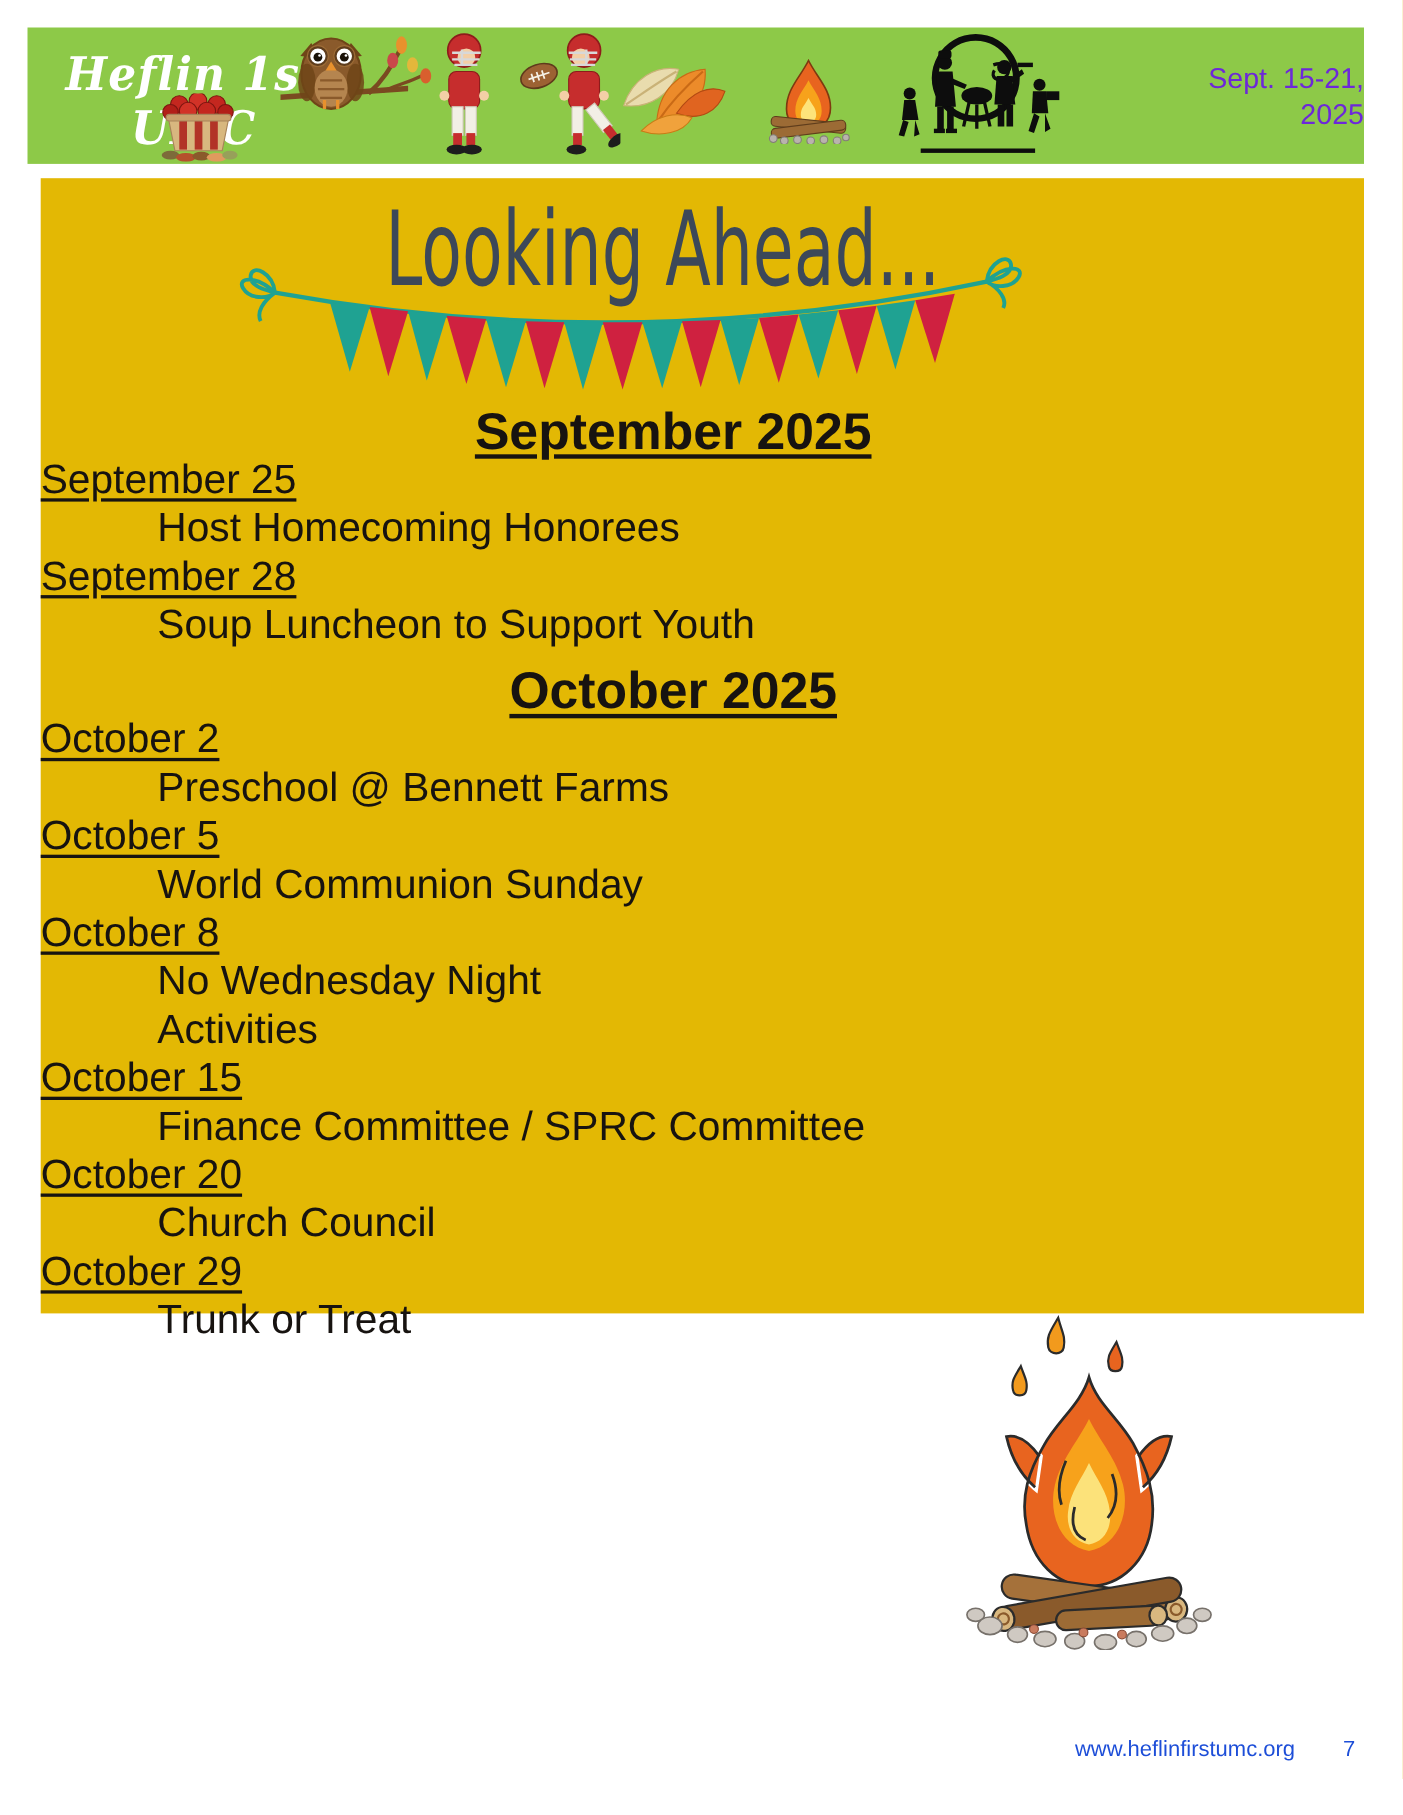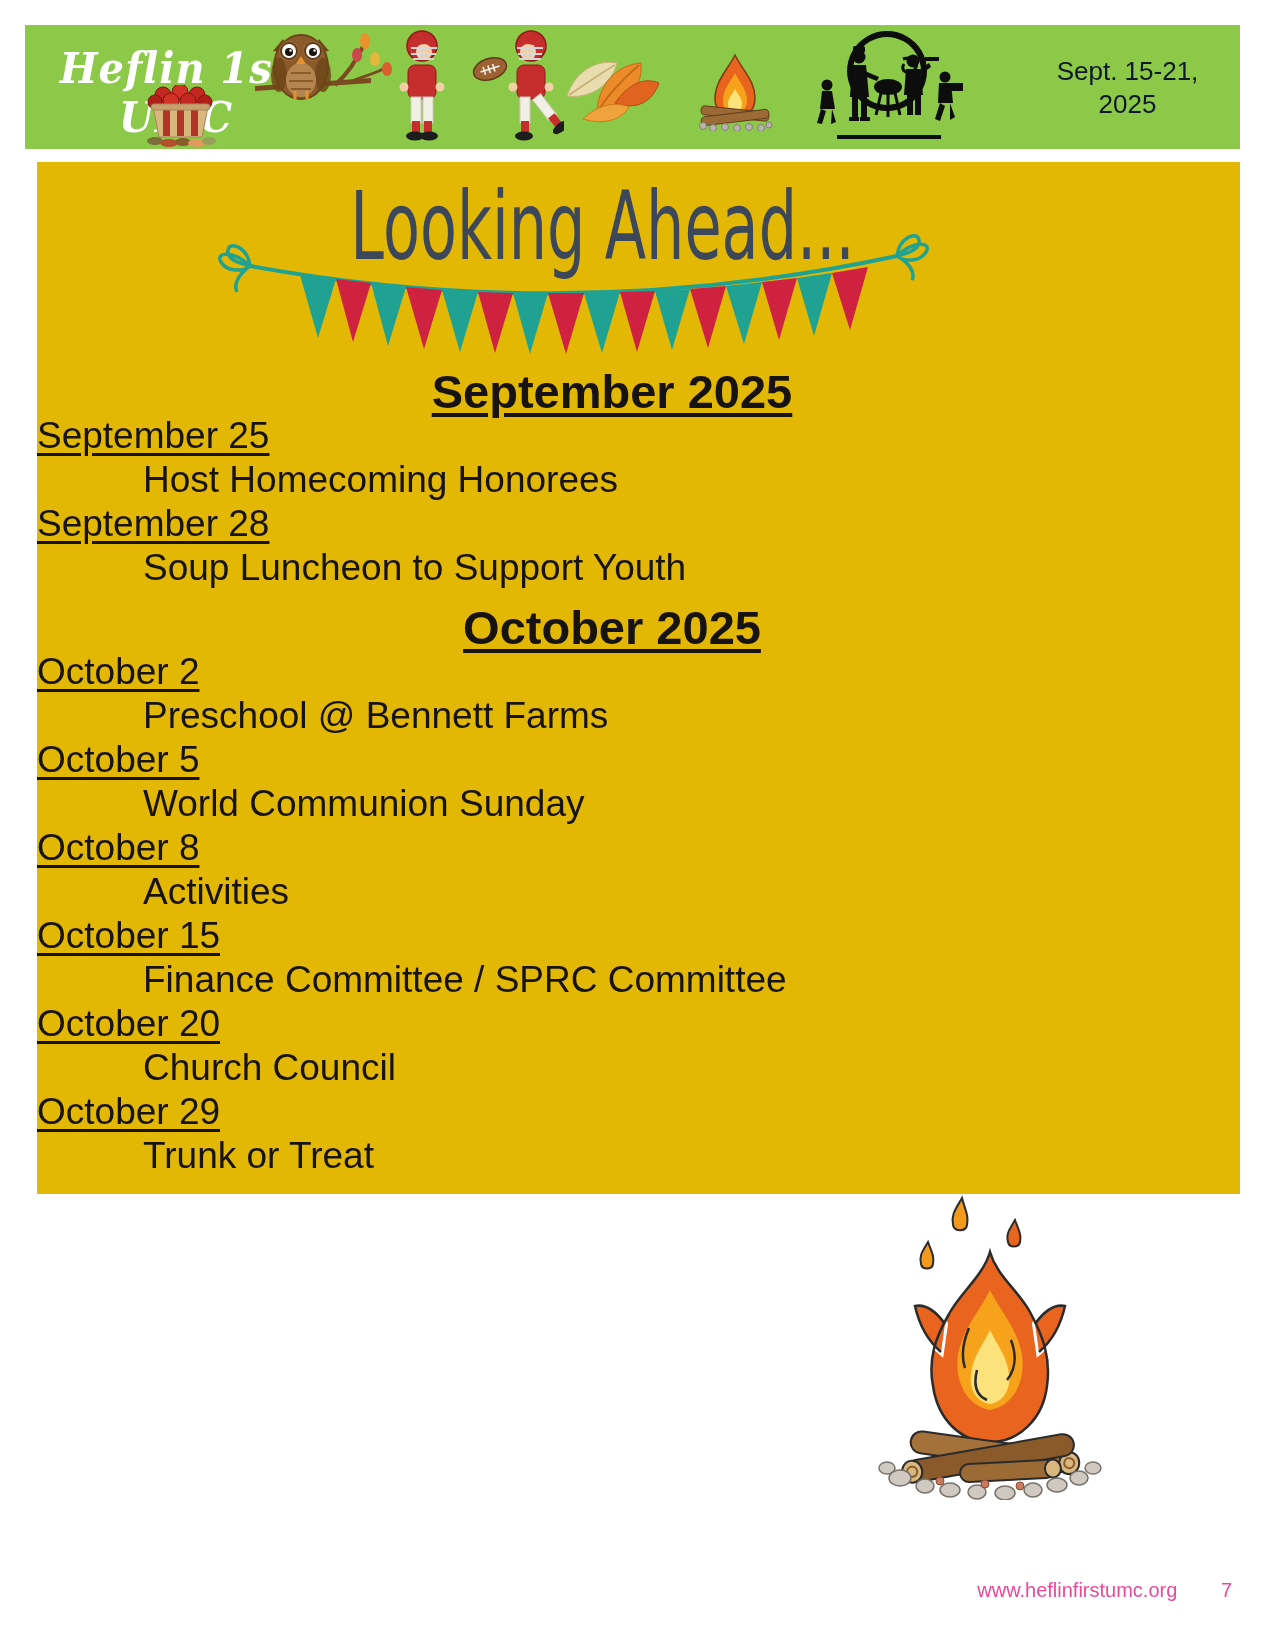--- a/index.html
+++ b/index.html
@@ -21,8 +21,8 @@
   .leaves       { left:532px; top:16px; }
   .campfire-sm  { left:668px; top:26px; }
   .bbq          { left:782px; top:0px;  }
-  .date-range { position:absolute; left:990px; top:30px; width:225px; text-align:center;
-                color:#0f172a; font-size:26px; line-height:33px; }
+  .date-range { position:absolute; left:990px; top:30px; width:225px; text-align:right;
+                color:#6d28d9; font-size:26px; line-height:33px; }
 
   
   .content { position:absolute; left:37px; top:162px; width:1203px; height:1032px; background:#e3b804; }

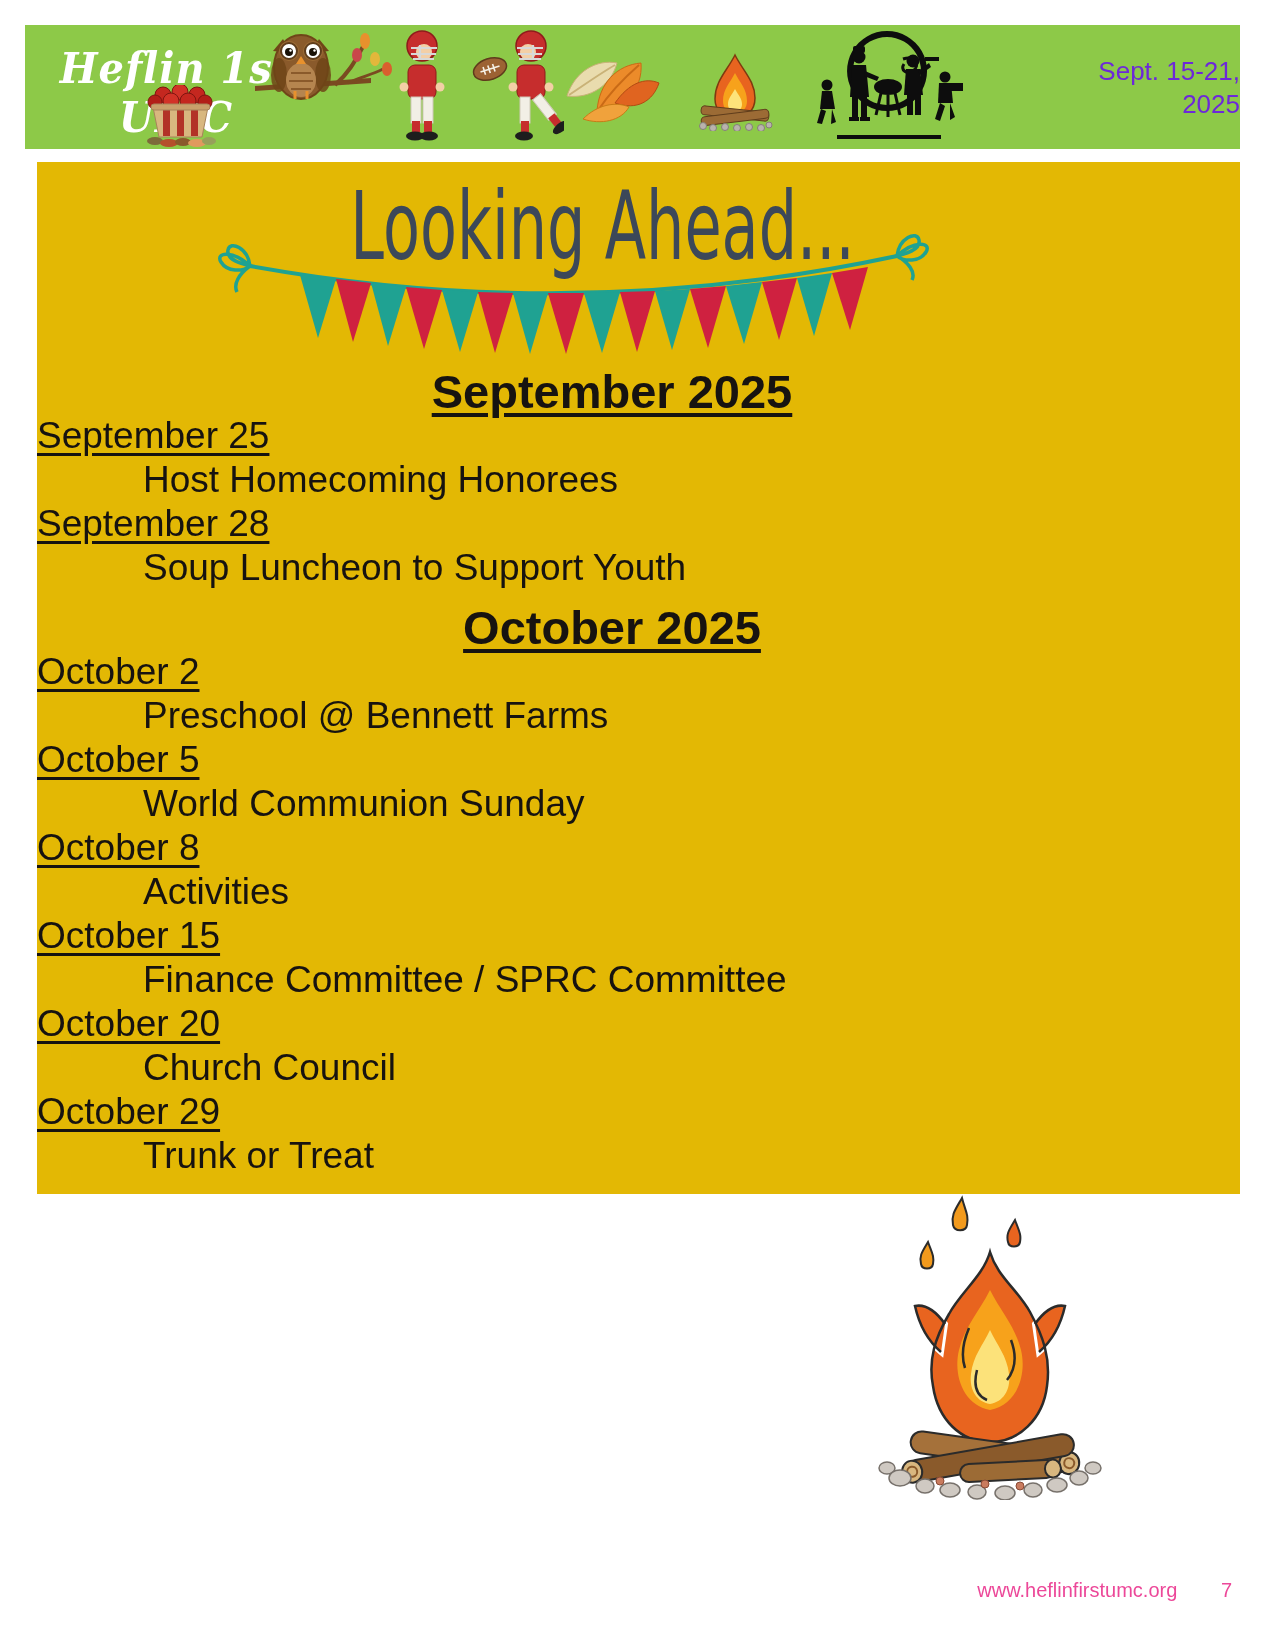--- a/index.html
+++ b/index.html
@@ -250,6 +250,7 @@
       <div class="date-line">October 5</div>
       <div class="item-line">World Communion Sunday</div>
       <div class="date-line">October 8</div>
+      <div class="item-line">No Wednesday Night</div>
       <div class="item-line">Activities</div>
       <div class="date-line">October 15</div>
       <div class="item-line">Finance Committee / SPRC Committee</div>

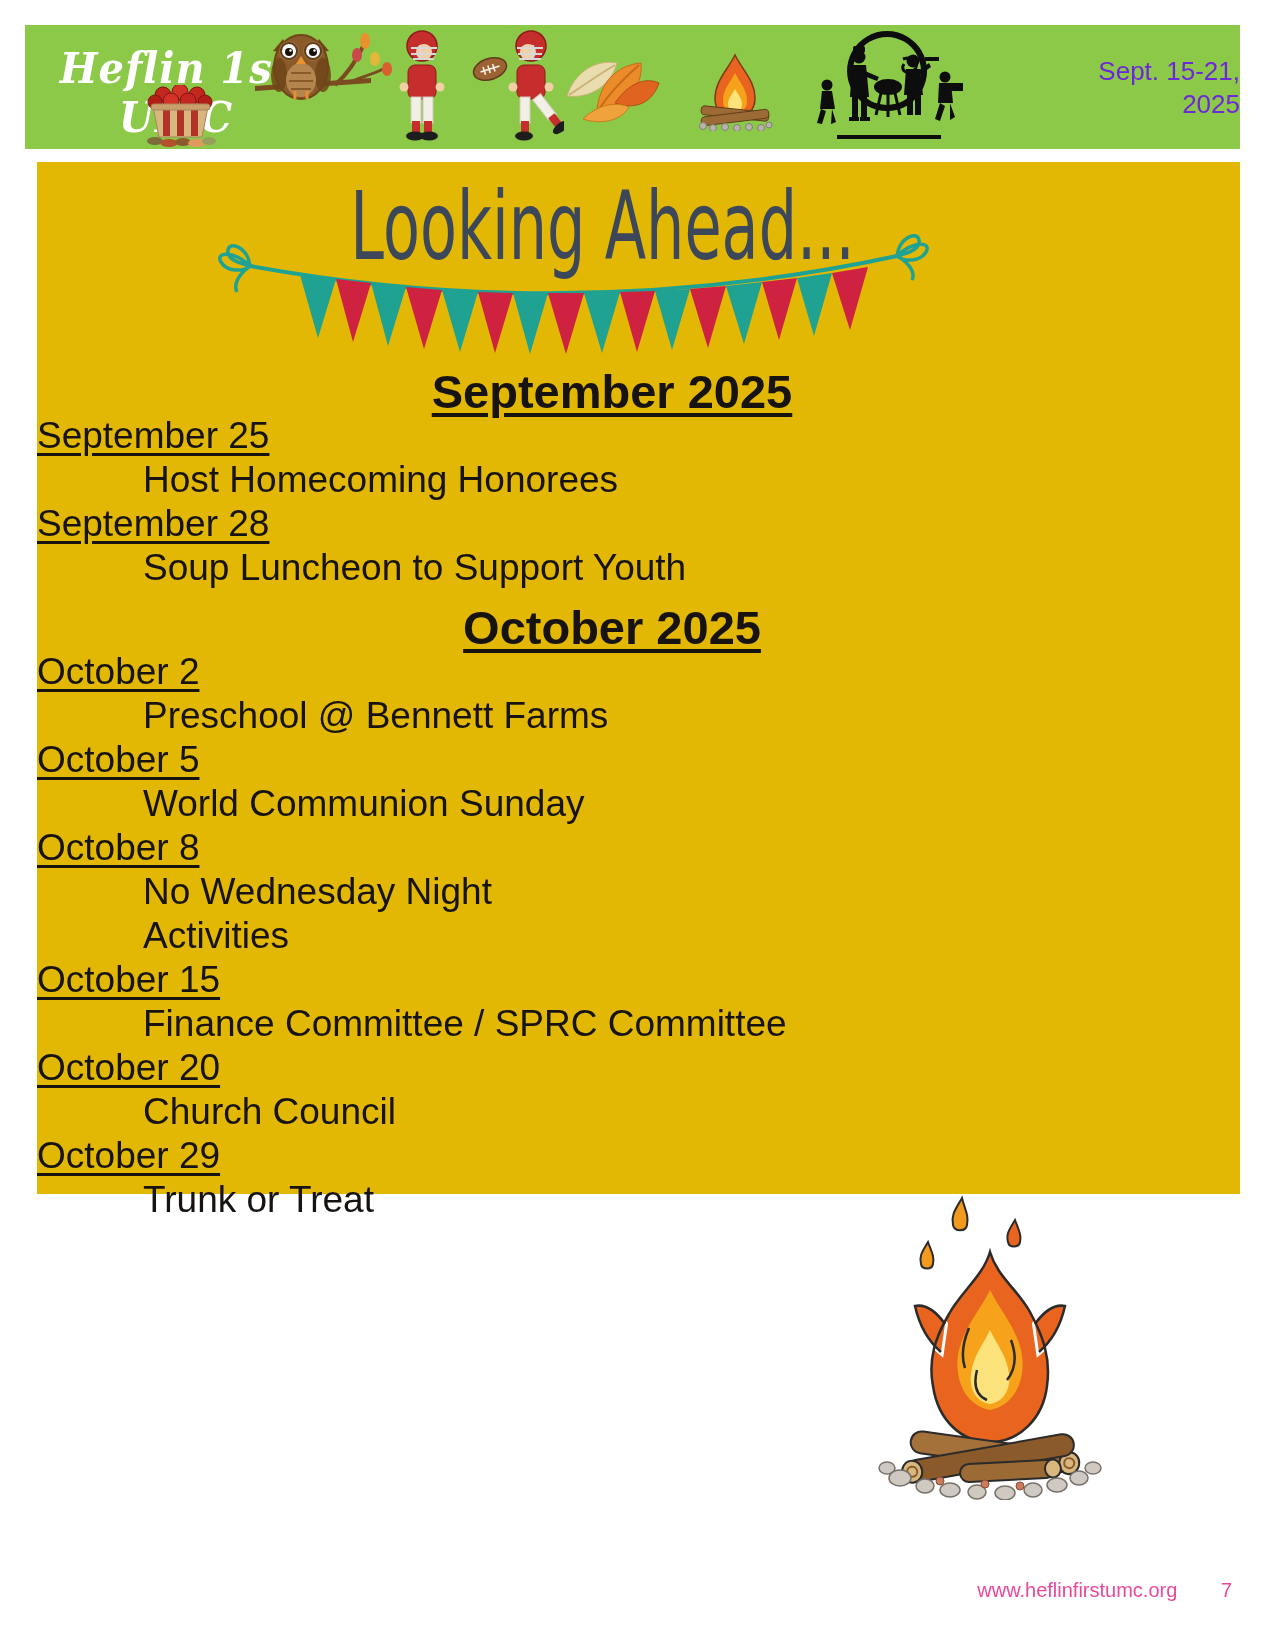--- a/index.html
+++ b/index.html
@@ -43,7 +43,7 @@
 
   
   .footer { position:absolute; left:0; top:1565px; width:1275px; height:85px;
-            text-align:right; padding:14px 43px 0 0; font-size:20px; color:#ec4899; }
+            text-align:right; padding:14px 43px 0 0; font-size:20px; color:#1d4ed8; }
   .footer .pagenum { display:inline-block; margin-left:38px; }
 </style>
 </head>

